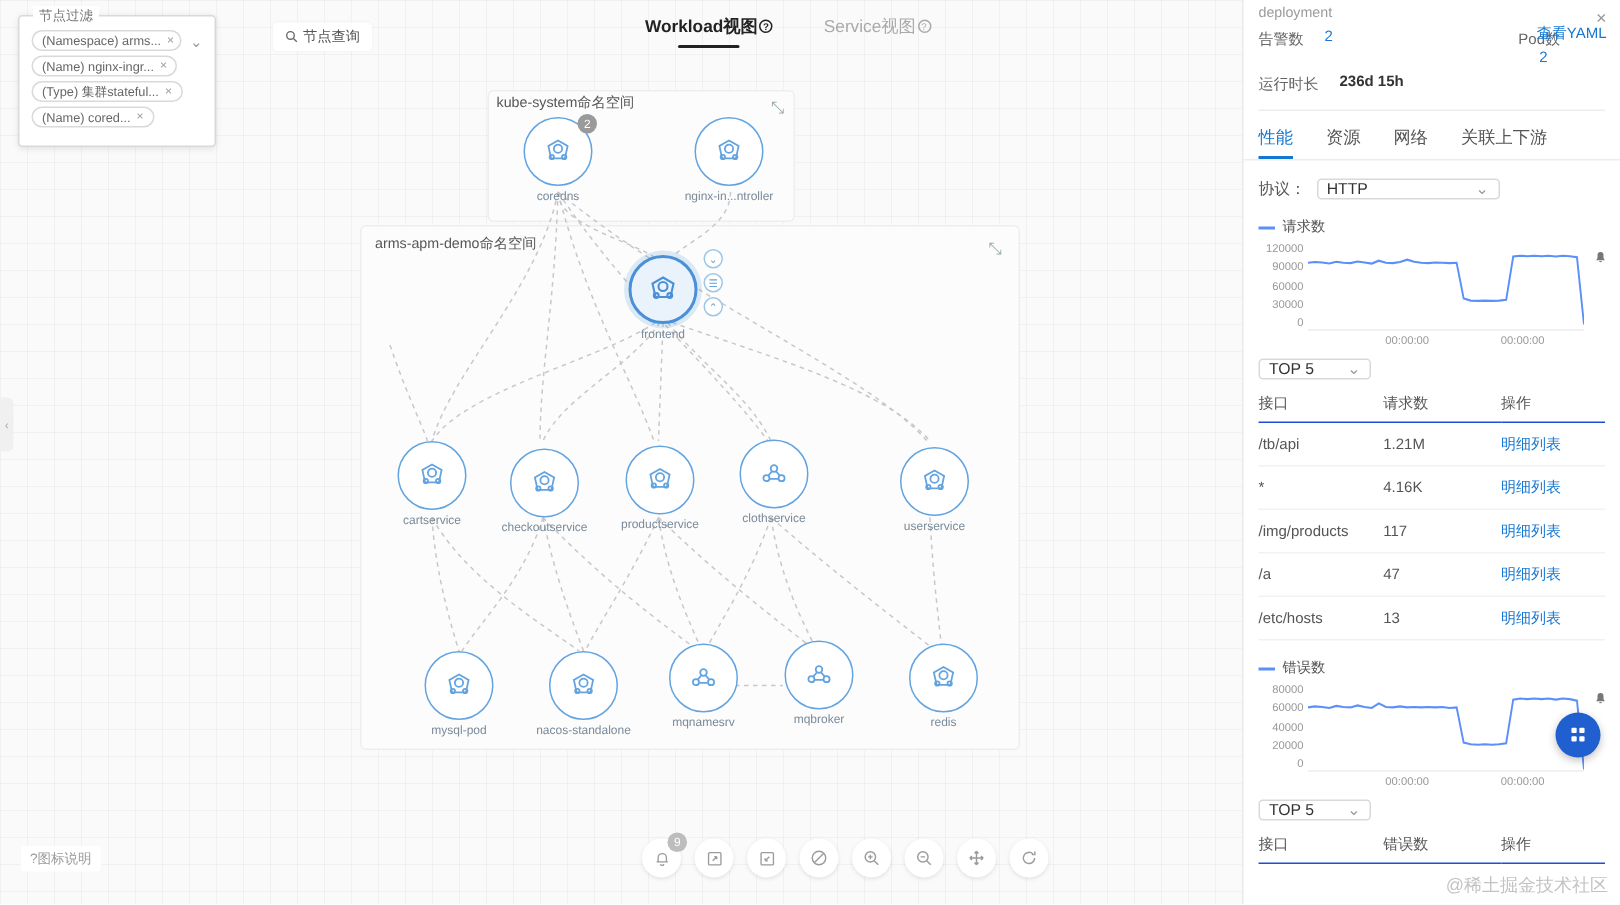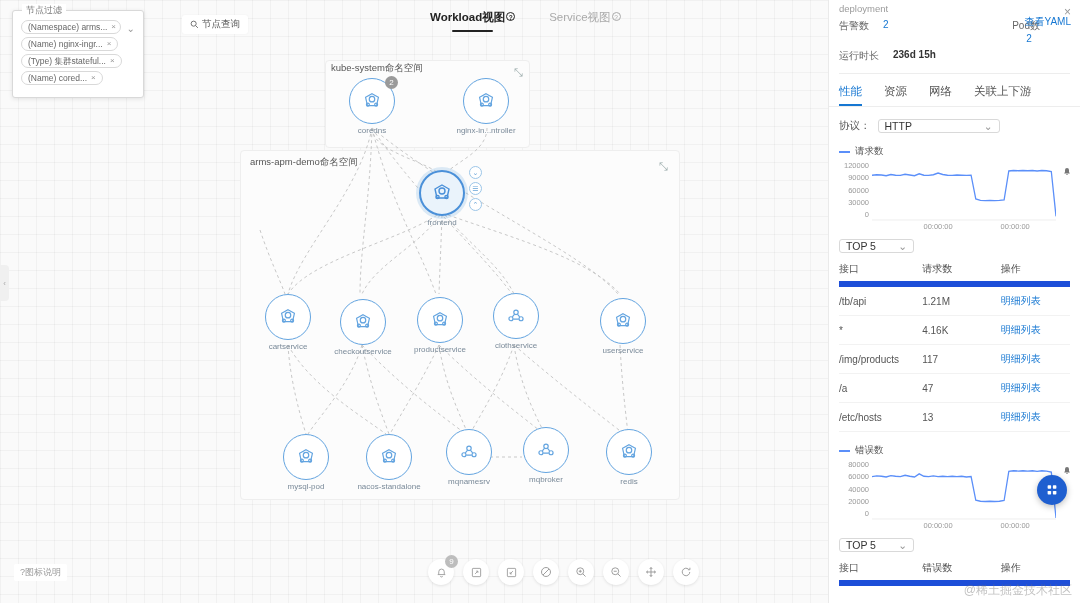--- a/index.html
+++ b/index.html
@@ -195,7 +195,7 @@
   table.dt { width:100%; border-collapse:collapse; font-size:10px; }
   table.dt th {
     text-align:left; font-weight:normal; color:#555; padding:5px 0;
-    border-bottom:6px solid #1d4ed8; font-size:10px;
+    border-bottom:1px solid #1d4ed8; font-size:10px;
   }
   table.dt td { padding:7px 0; border-bottom:1px solid #f2f2f2; color:#555; }
   table.dt .c2 { width:34%; }

